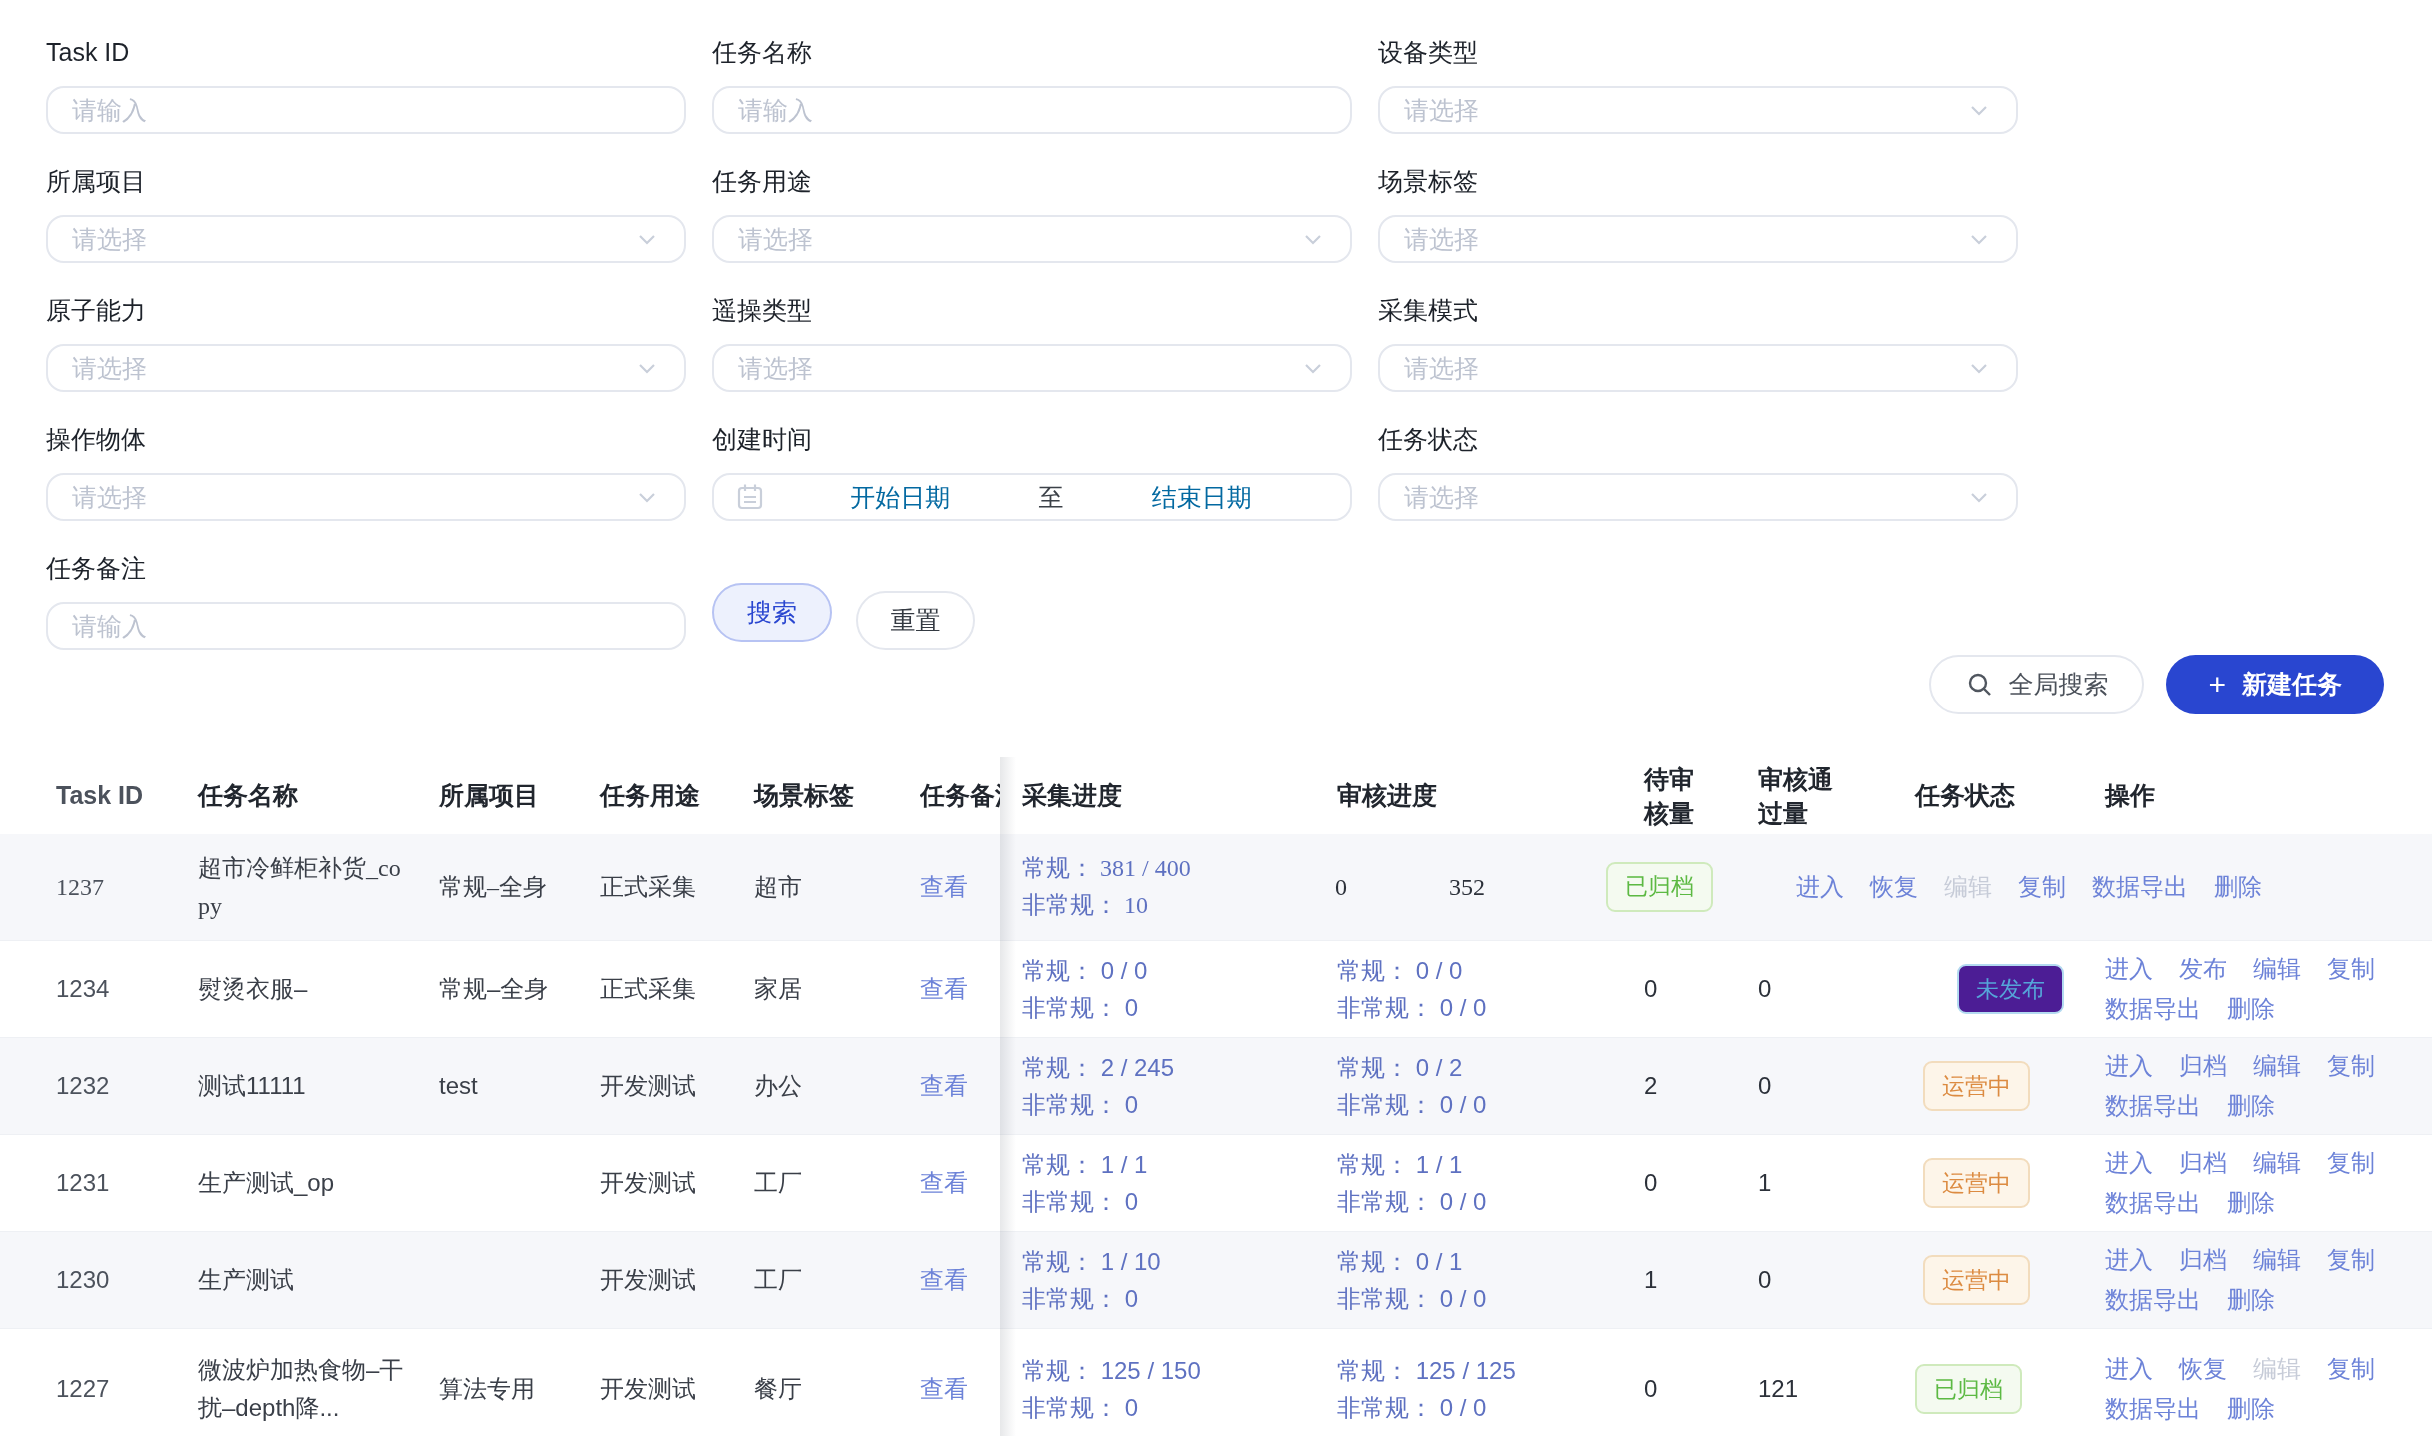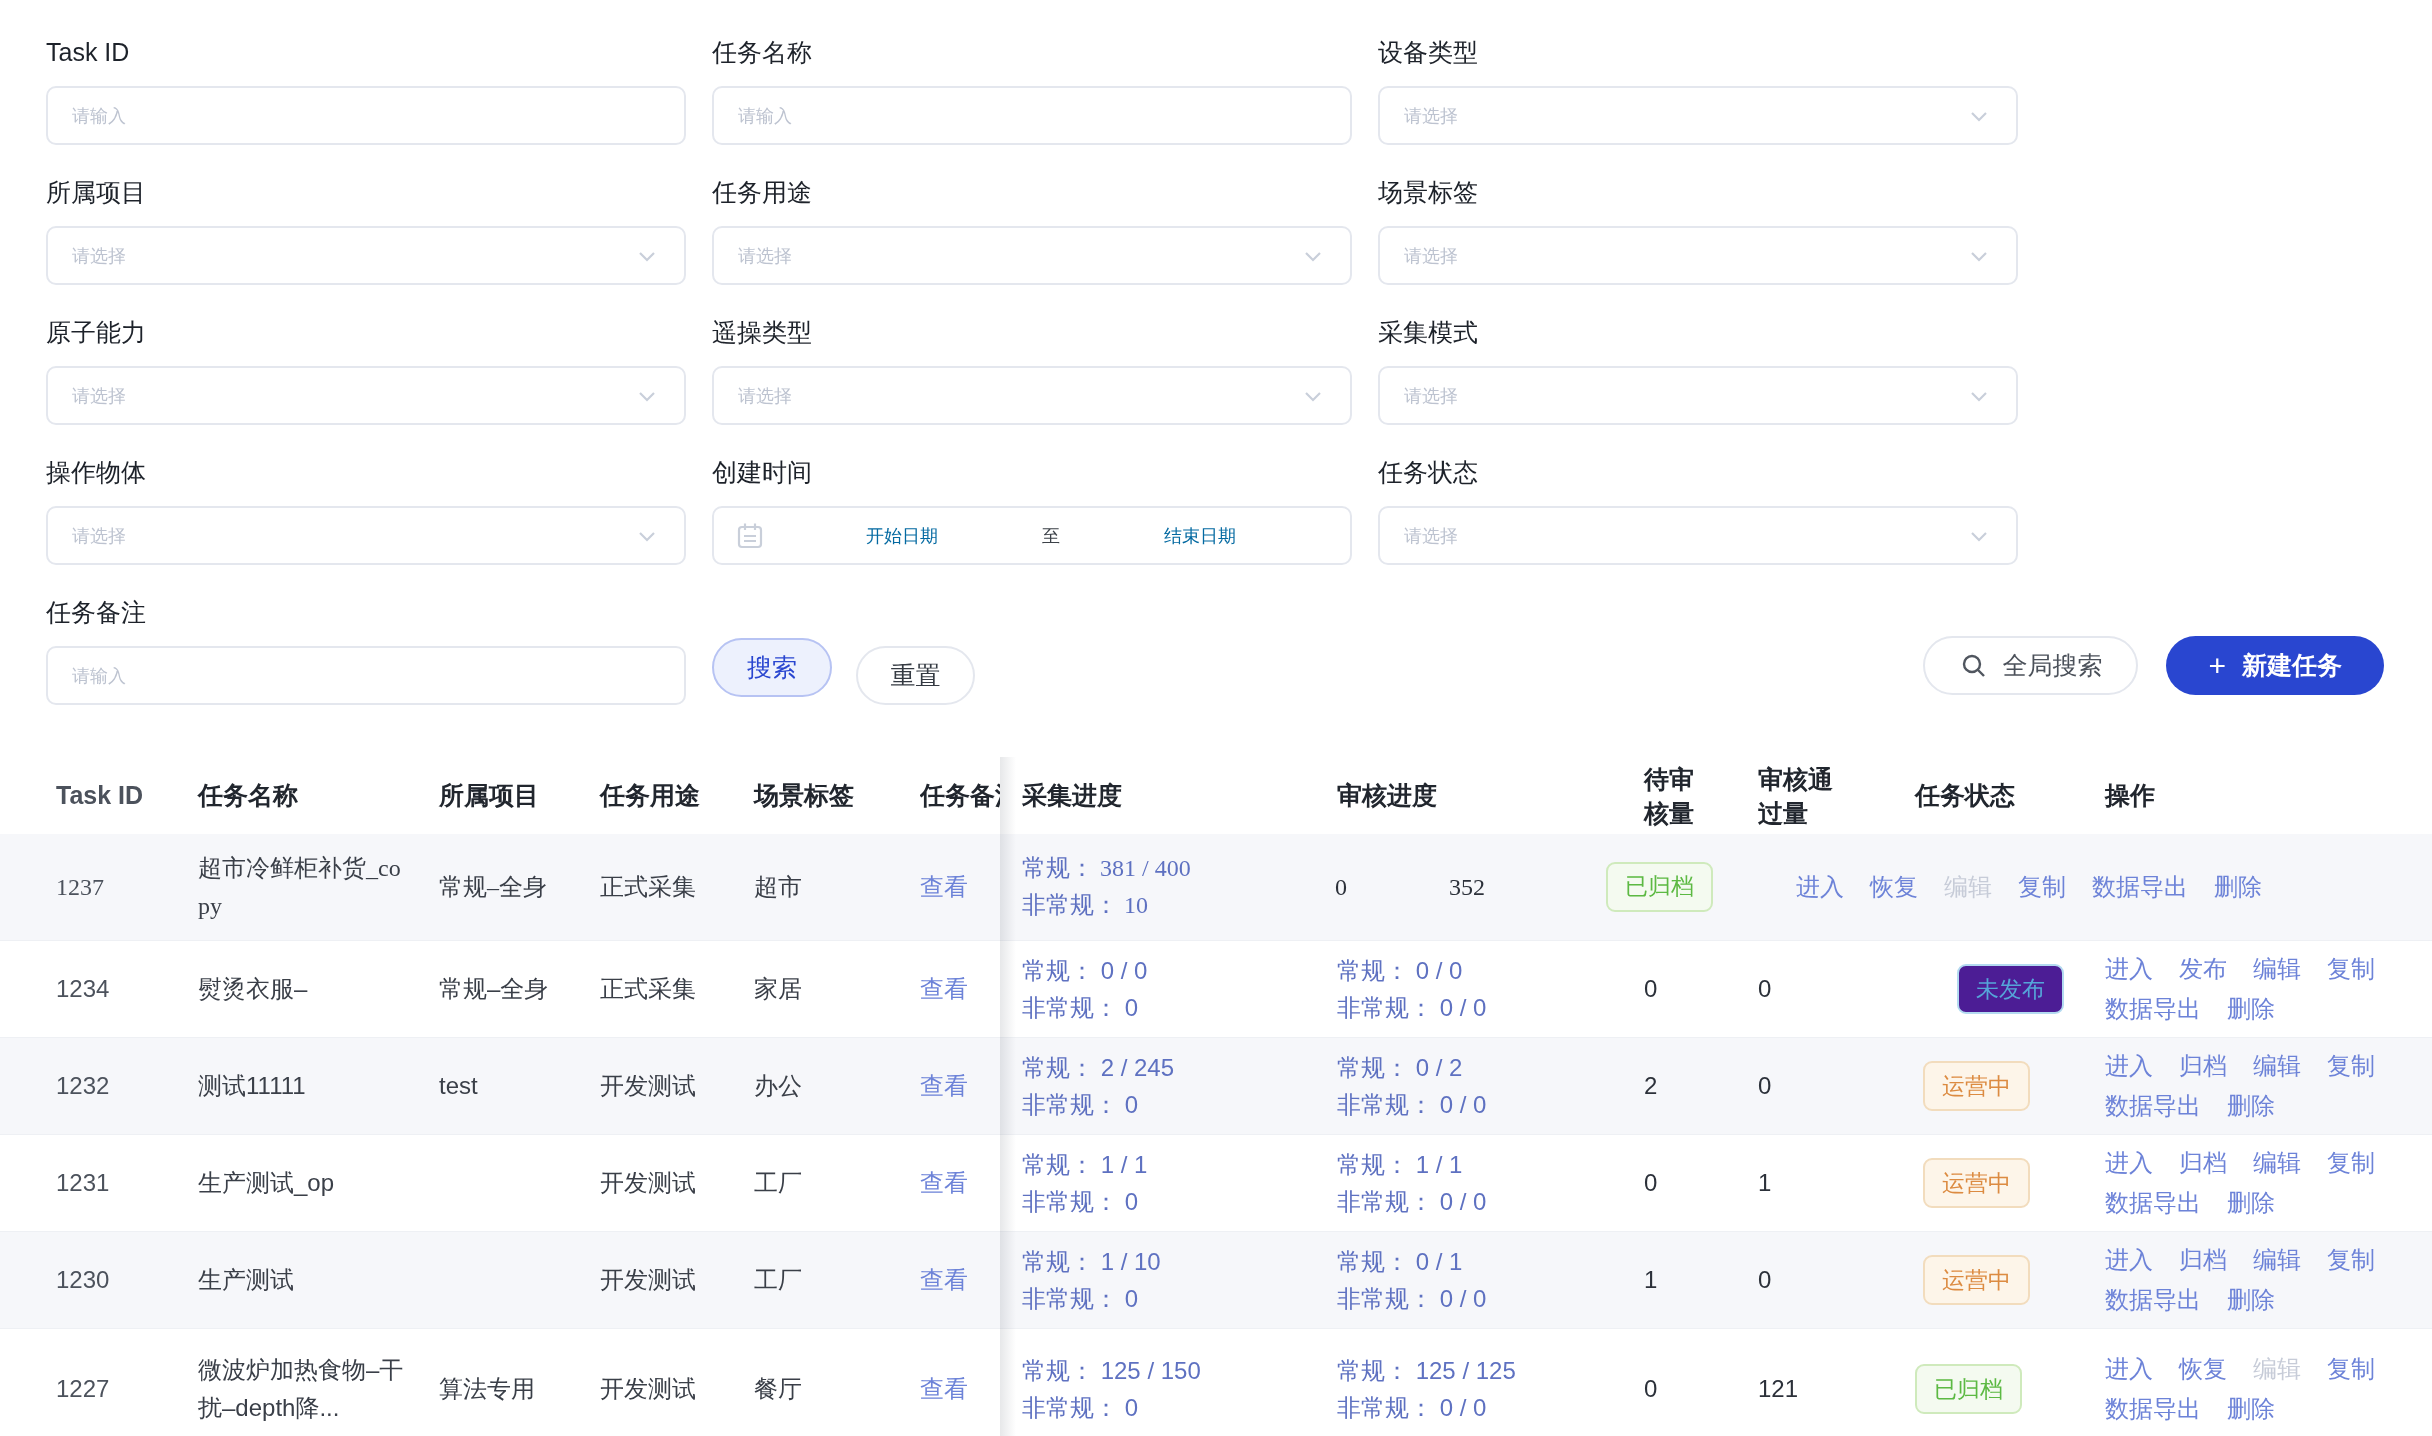--- a/index.html
+++ b/index.html
@@ -18,8 +18,8 @@
   .field { display:flex; flex-direction:column; }
   .field-label { font-size:25px; color:#1d222a; margin-bottom:21px; line-height:25px; }
   .ctrl {
-    height:59px; border:2px solid #e4e7ee; border-radius:10px; background:#fff;
-    display:flex; align-items:center; padding:0 24px; font-size:18px;
+    height:48px; border:2px solid #e4e7ee; border-radius:18px; background:#fff;
+    display:flex; align-items:center; padding:0 24px; font-size:25px;
   }
   .ph { color:#bdc3d0; }
   .select-ctrl { justify-content:space-between; }

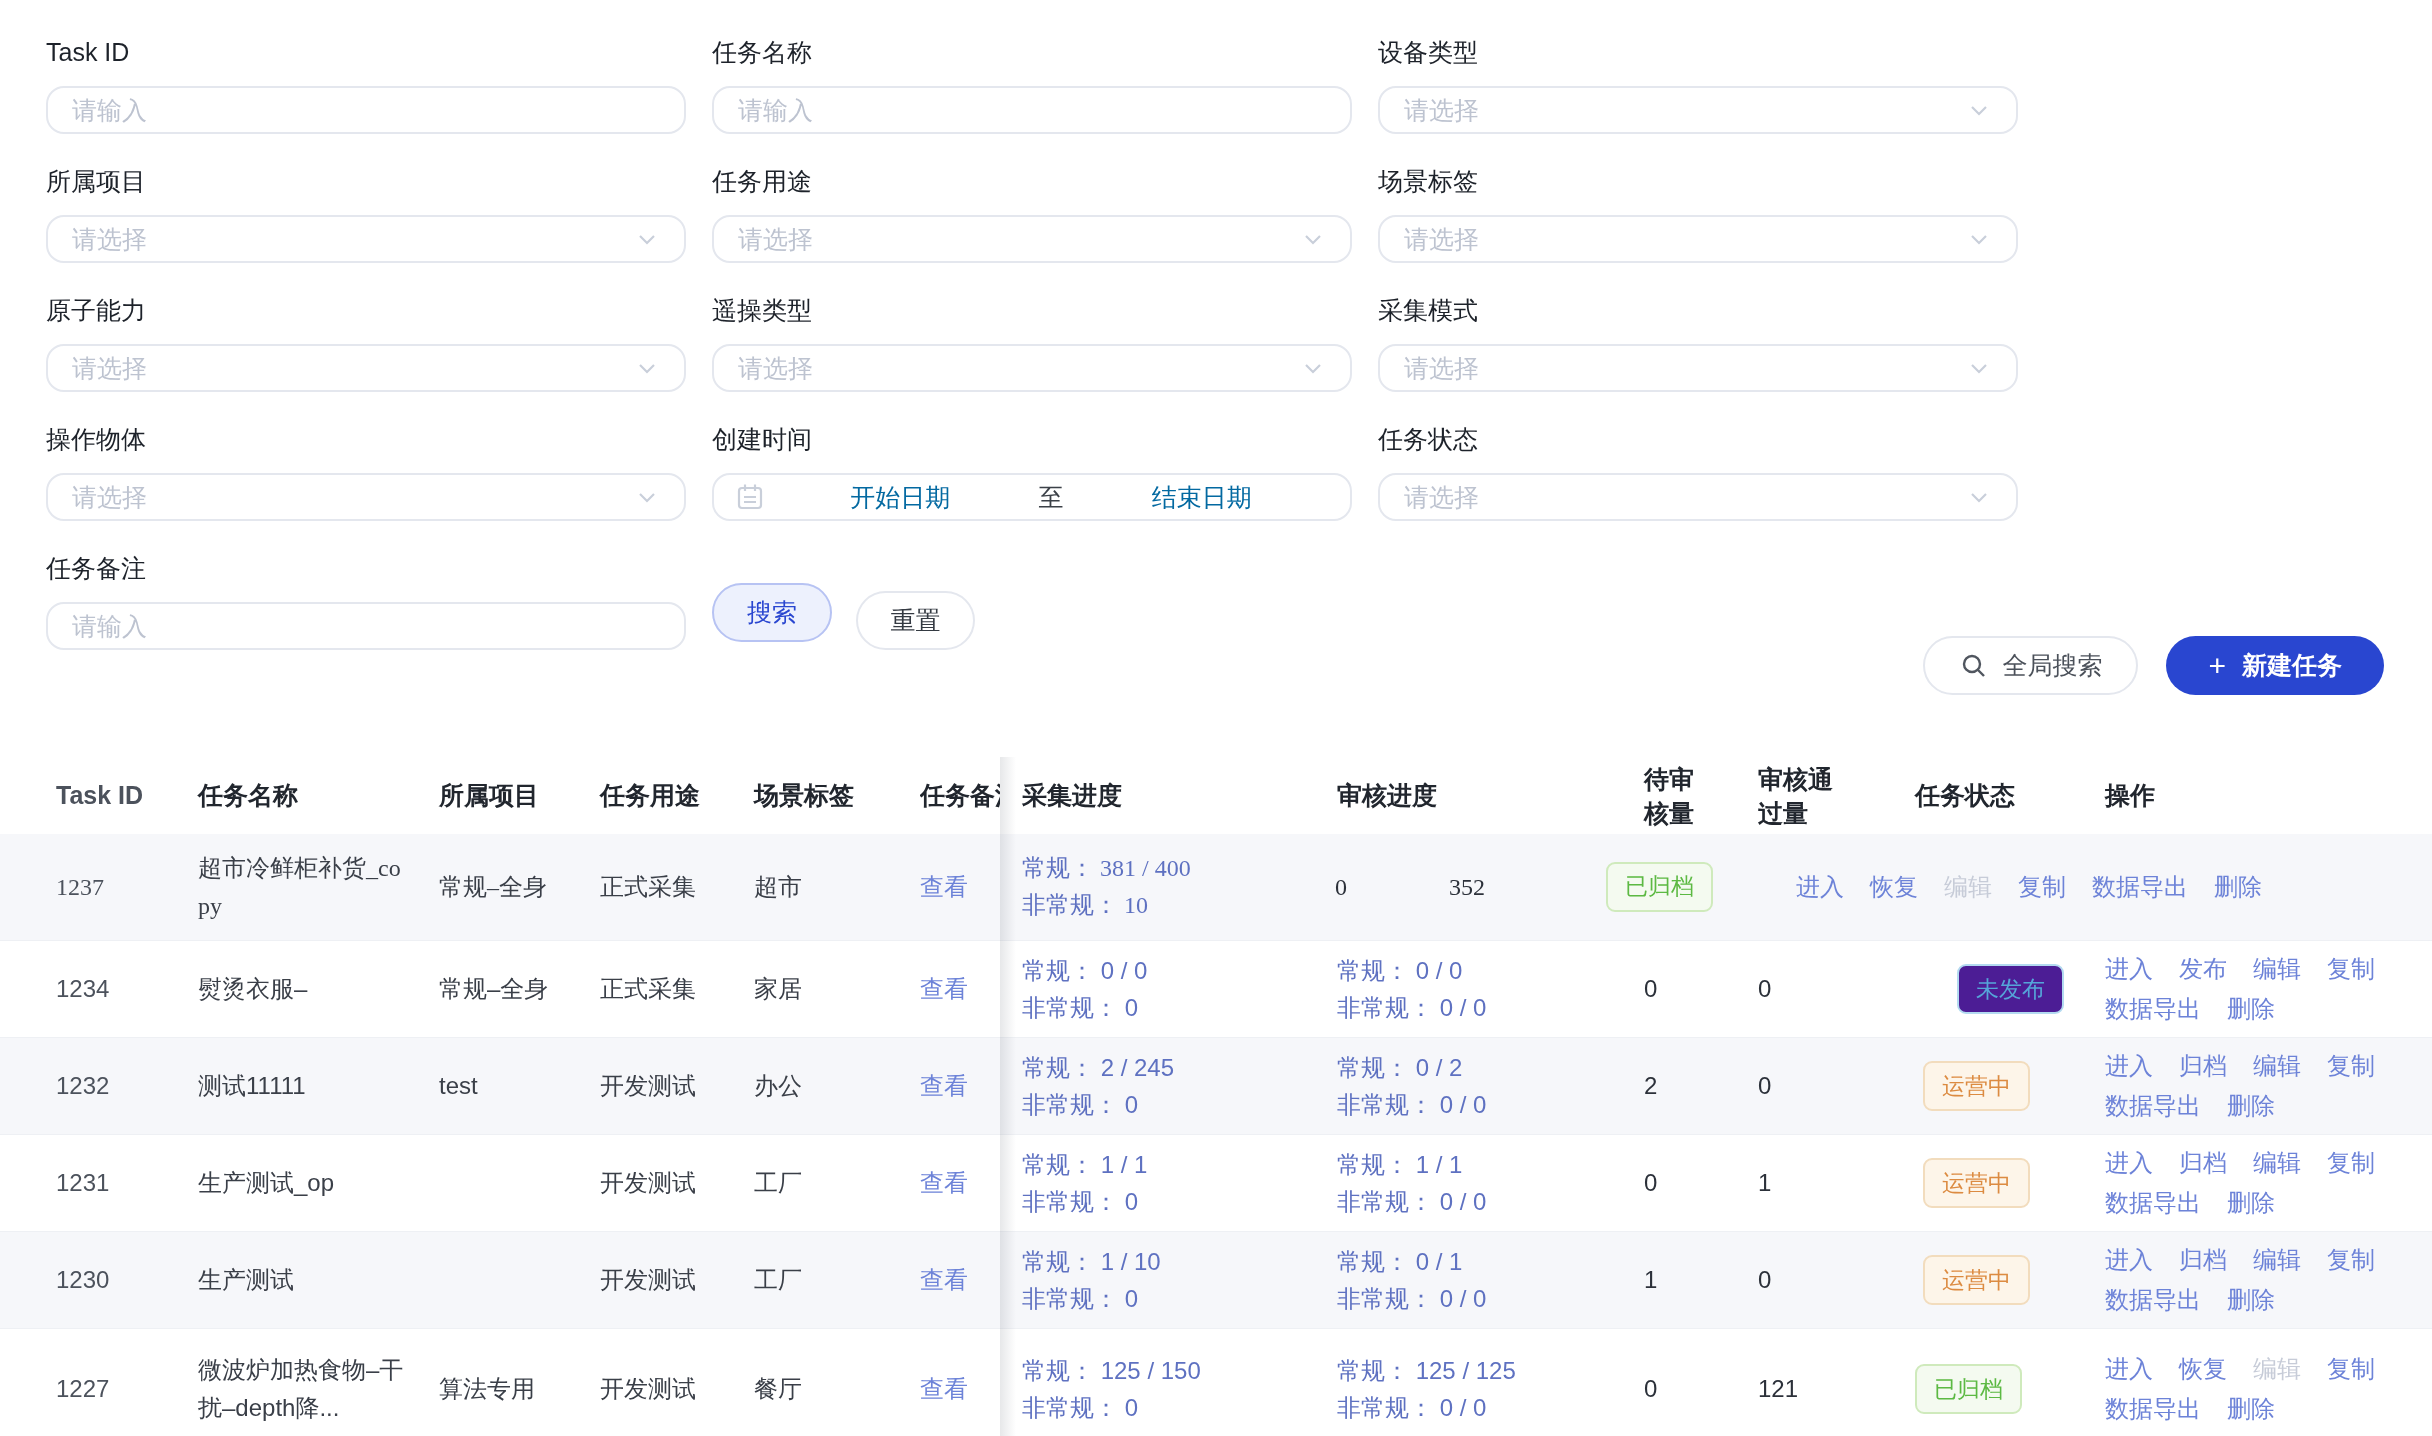--- a/index.html
+++ b/index.html
@@ -37,7 +37,7 @@
   .btn-search { width:120px; background:#edf1fd; border-color:#b7c3f3; color:#2946d0; }
   .btn-reset  { width:119px; background:#fff; border-color:#e4e7ee; color:#343a42;margin-top:8px; }
 
-  .toolbar { position:absolute; top:636px; right:48px; display:flex; gap:28px; }
+  .toolbar { position:absolute; top:655px; right:48px; display:flex; gap:22px; }
   .btn-global { padding:0 34px; background:#fff; border-color:#e4e7ee; color:#4b515a; gap:13px; }
   .btn-create { padding:0 40px; background:#2946d0; color:#fff; gap:16px; font-weight:bold; }
 

